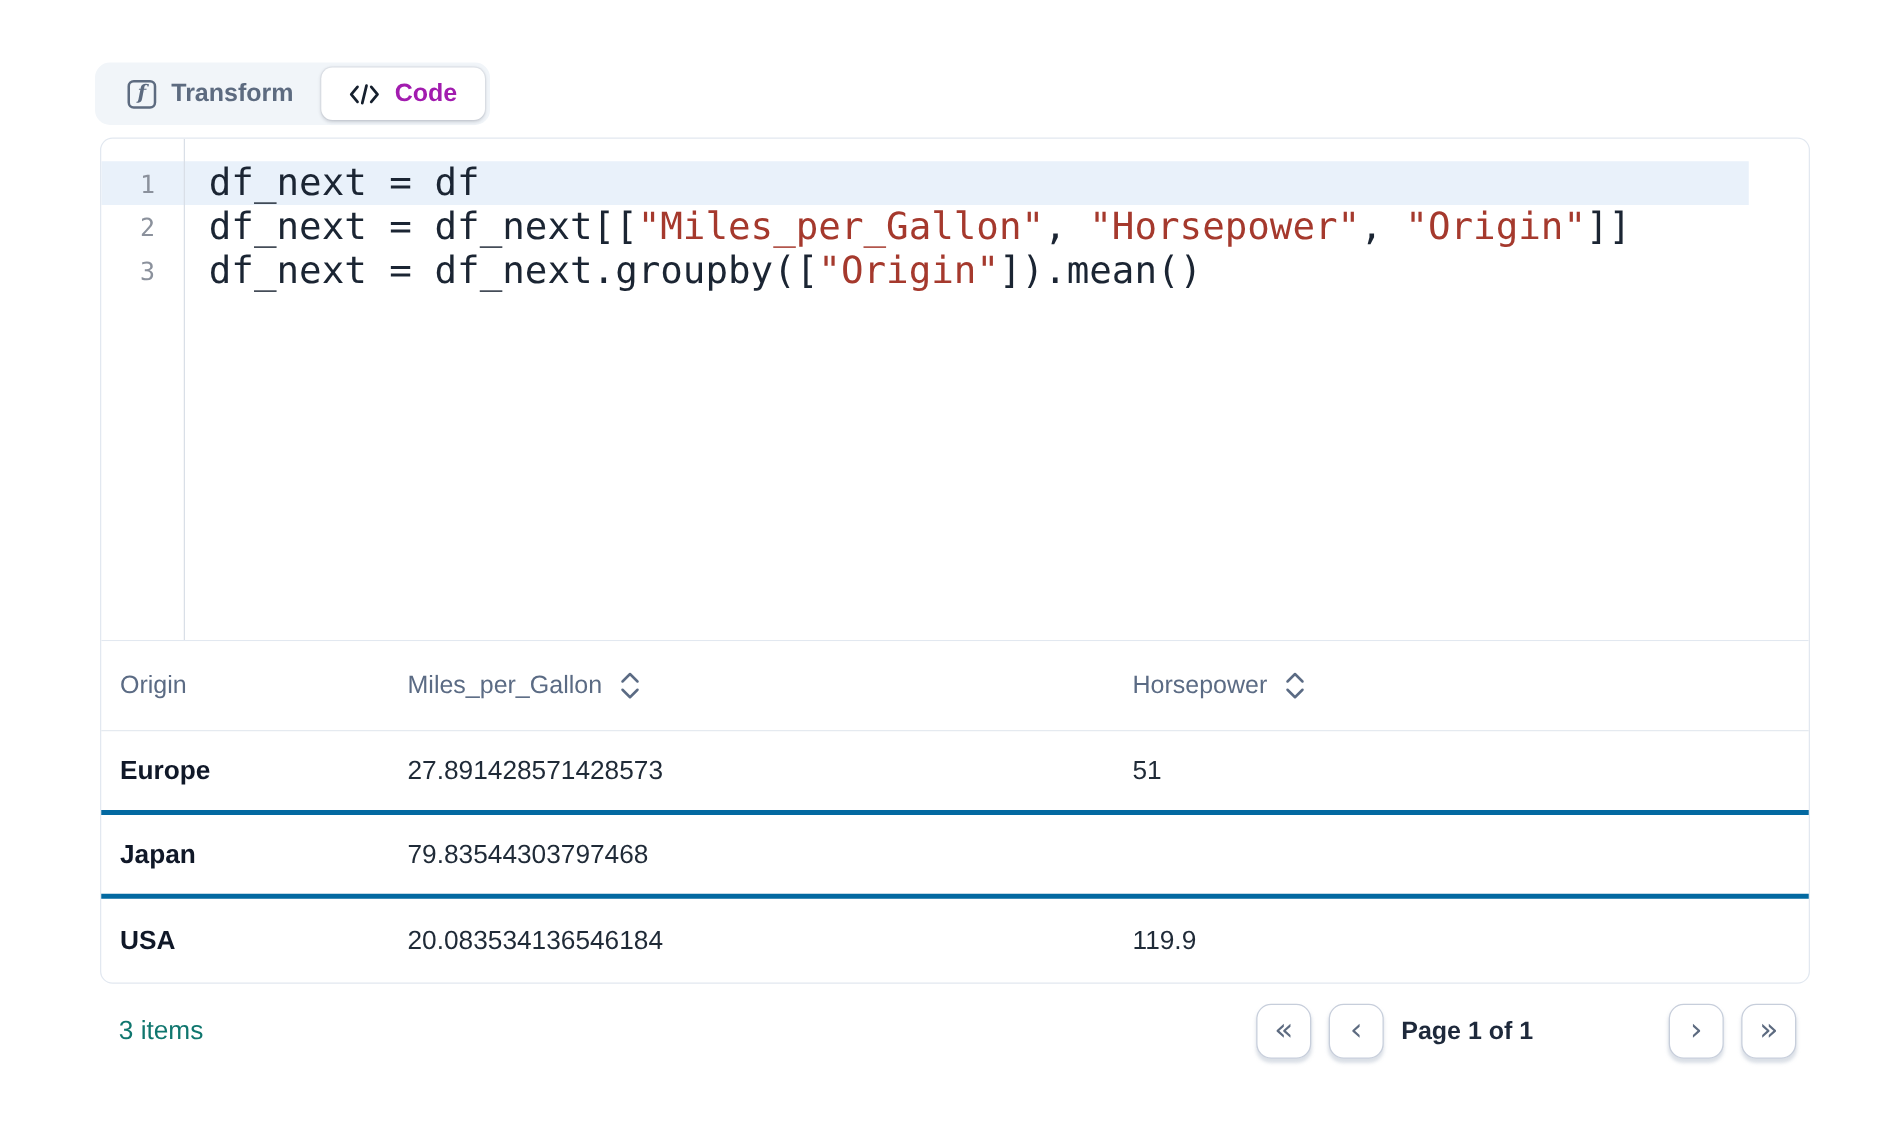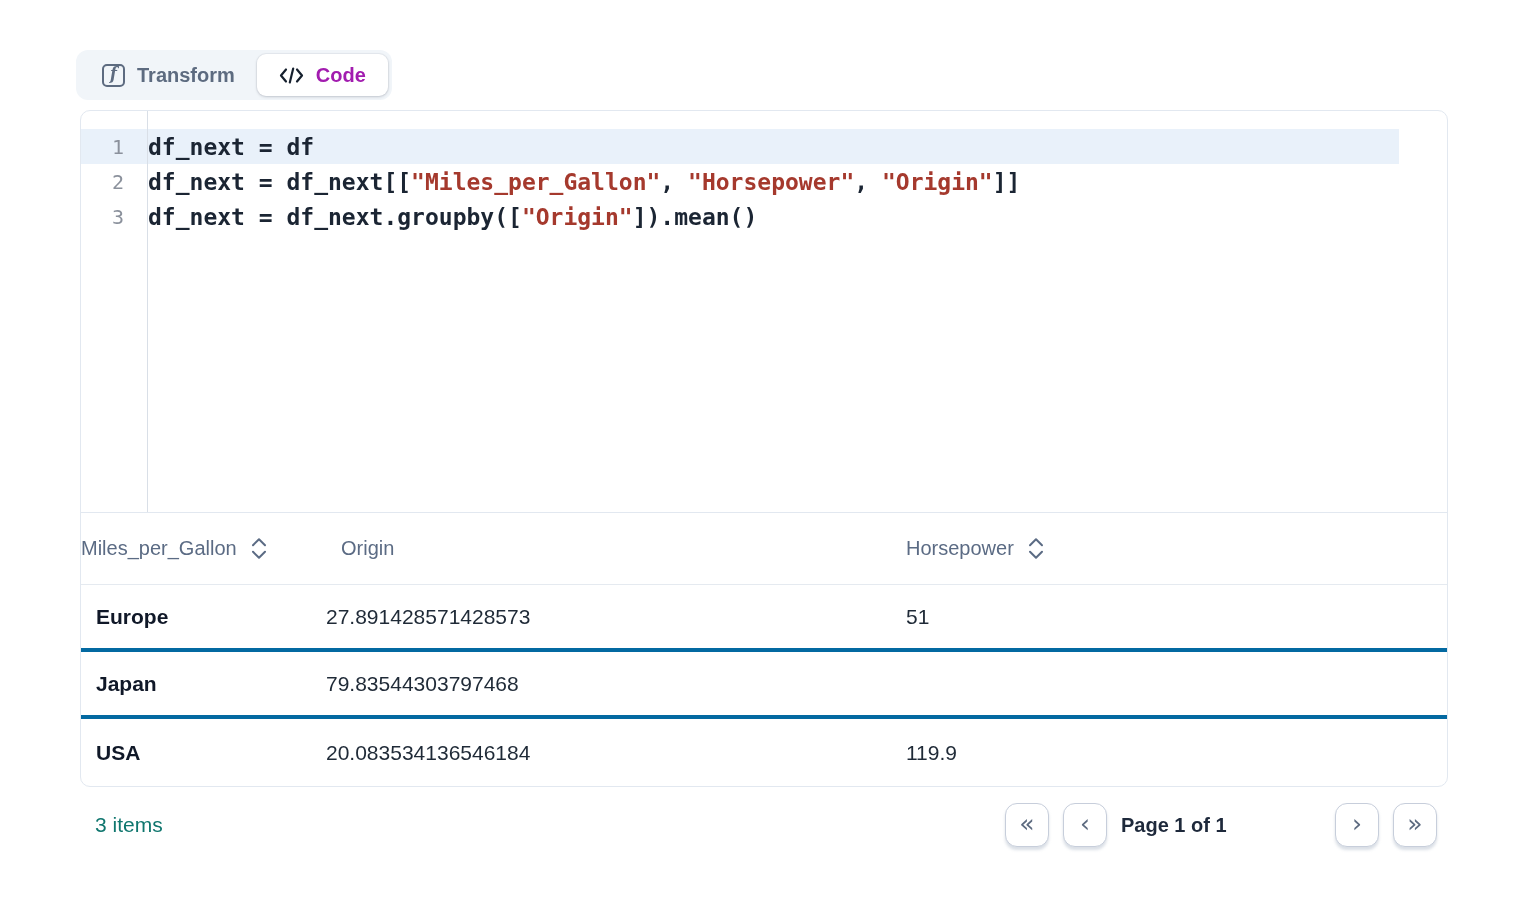--- a/index.html
+++ b/index.html
@@ -59,8 +59,8 @@
     font-size: 20px; color: #8b919c;
   }
   .codecell {
-    position: relative; z-index: 1; padding-left: 1px; flex: 1;
-    font-size: 23px; color: #1b2533; white-space: pre; font-weight: bold;
+    position: relative; z-index: 1; padding-left: 20px; flex: 1;
+    font-size: 30px; color: #1b2533; white-space: pre;
   }
   .str { color: #a5392d; }
 

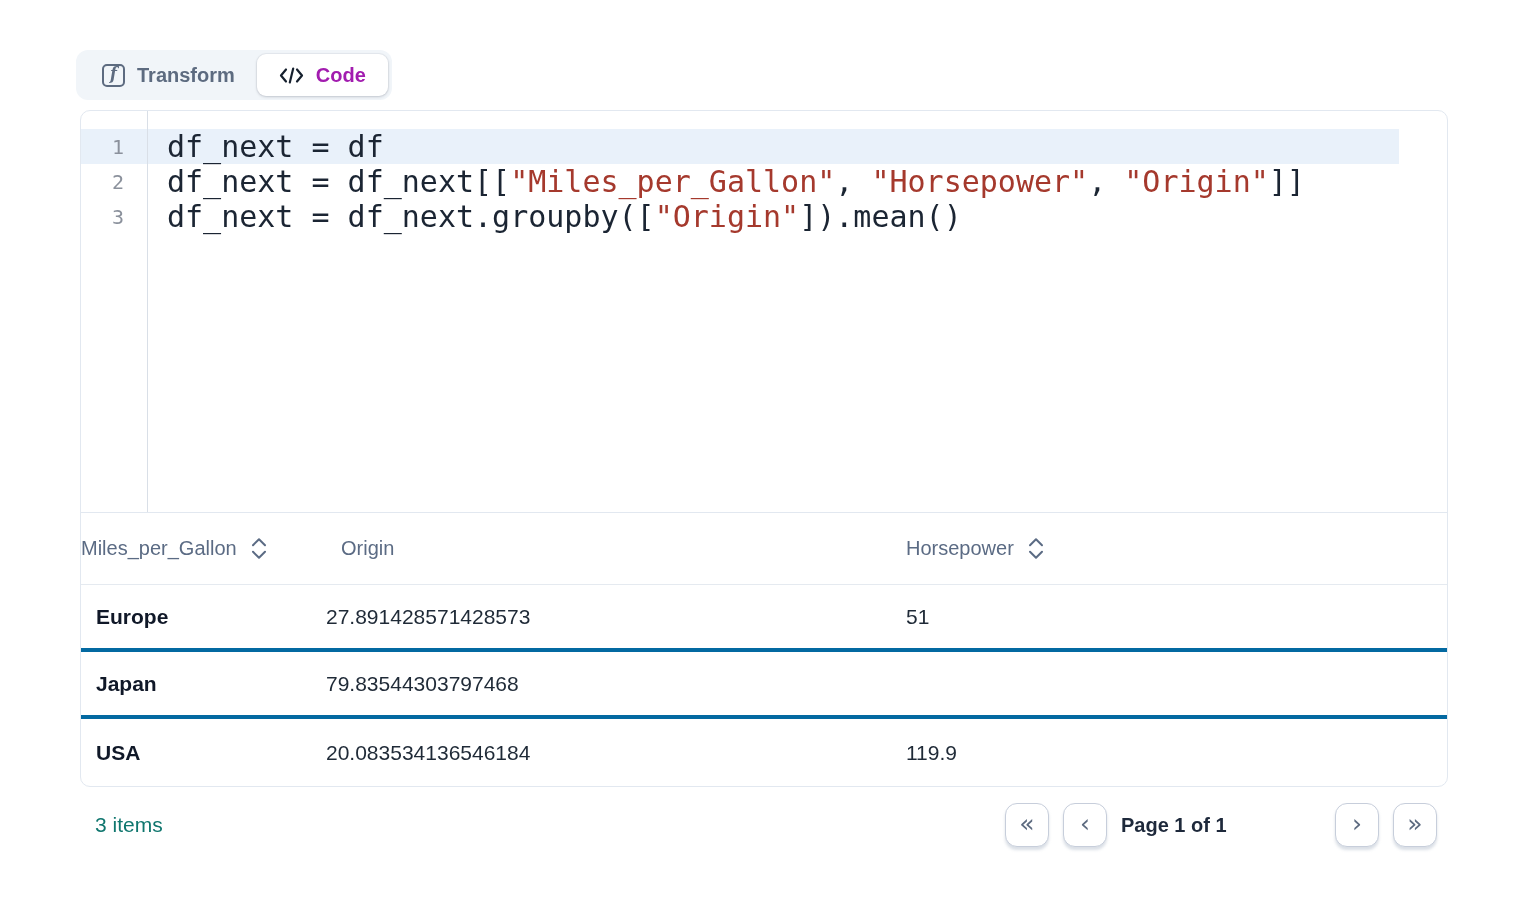--- a/index.html
+++ b/index.html
@@ -141,6 +141,9 @@
     <div class="result-table">
 
       <div class="trow thead">
+        <div class="th c1">
+          <span>Origin</span>
+        </div>
         <div class="th">
           <span>Miles_per_Gallon</span>
           <span class="sort-icon">
@@ -149,9 +152,6 @@
               <path d="M2 14.8 L8 20.8 L14 14.8" stroke="#5b6b84" stroke-width="2" stroke-linecap="round" stroke-linejoin="round"></path>
             </svg>
           </span>
-        </div>
-        <div class="th c1">
-          <span>Origin</span>
         </div>
         <div class="th">
           <span>Horsepower</span>

